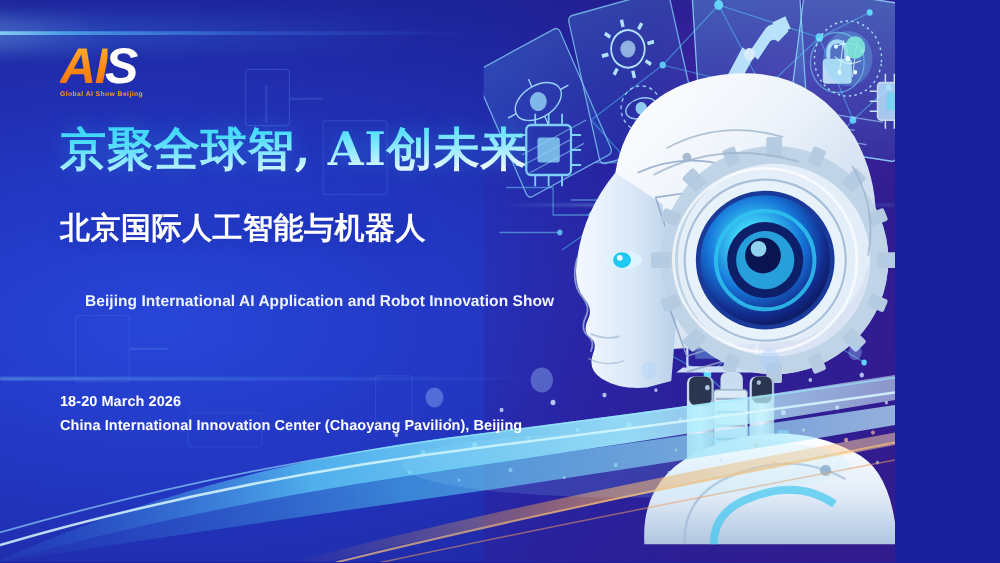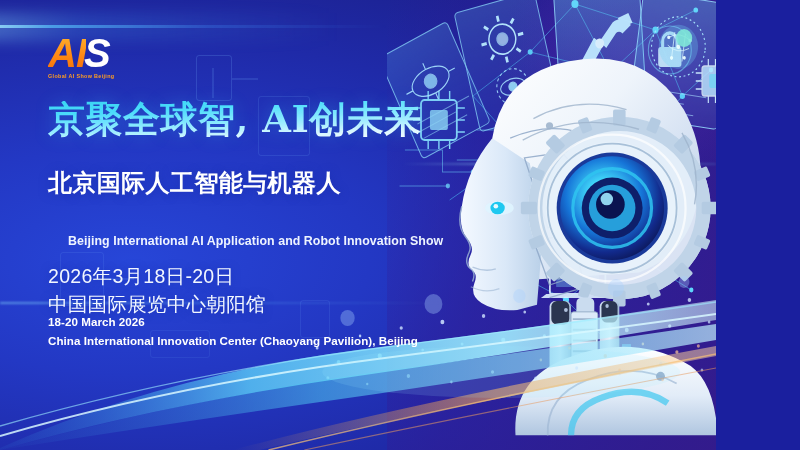--- a/index.html
+++ b/index.html
@@ -586,10 +586,6 @@
 
     <div class="en-sub">Beijing International AI Application and Robot Innovation Show</div>
 
-    <div class="cn-date">
-      <div>2026年3月18日-20日</div>
-      <div>中国国际展览中心朝阳馆</div>
-    </div>
 
     <div class="en-date">
       <div>18-20 March 2026</div>

